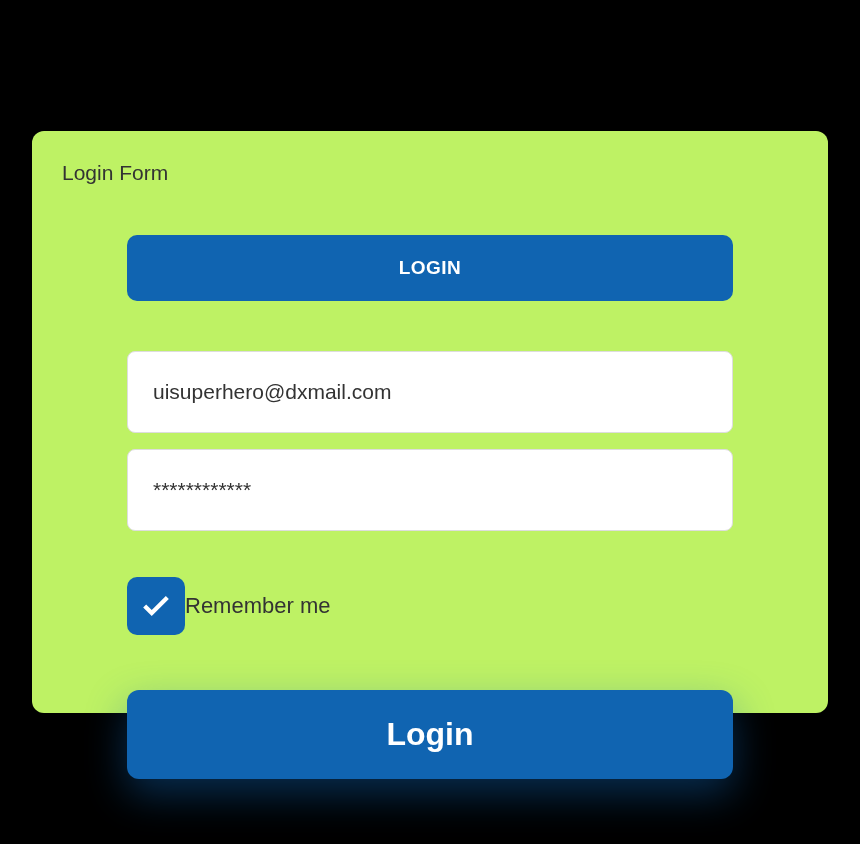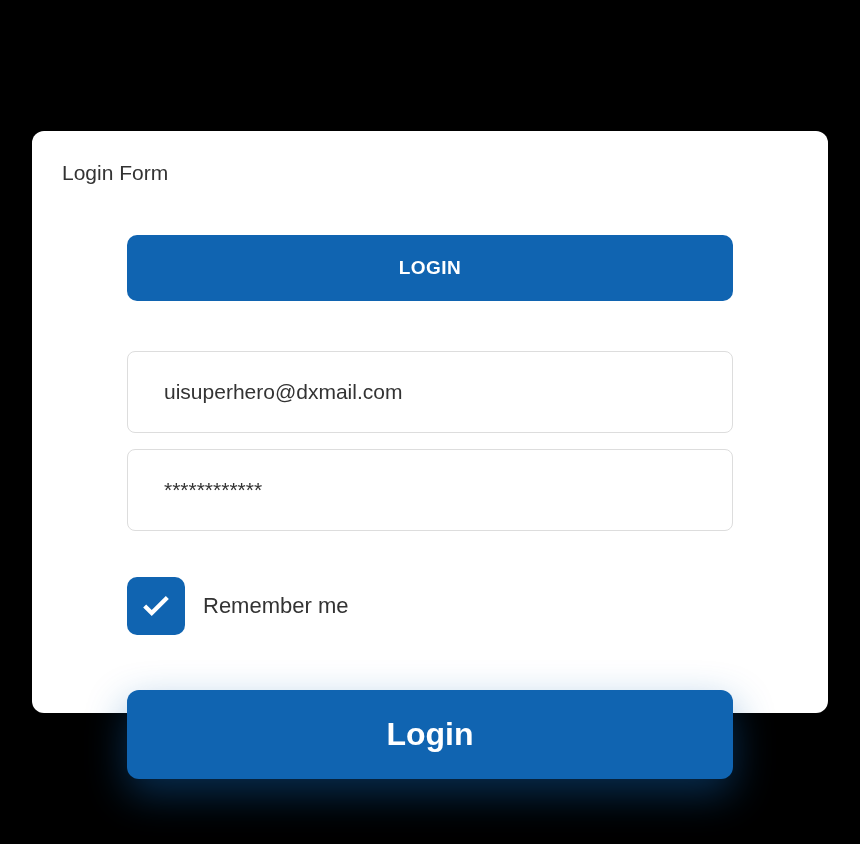--- a/index.html
+++ b/index.html
@@ -17,7 +17,7 @@
       justify-content: center;
     }
     .card {
-      background: #ffffff;
+      background: #bef264;
       border-radius: 12px;
       width: 796px;
       height: 582px;

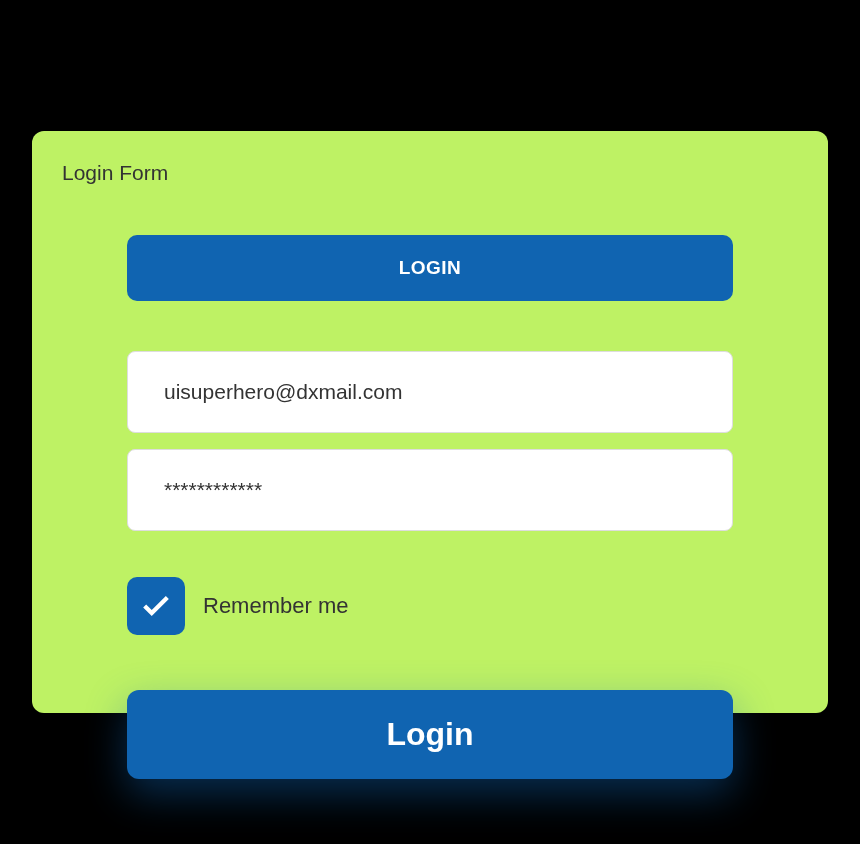--- a/index.html
+++ b/index.html
@@ -57,7 +57,7 @@
     }
     .input-field {
       width: 100%;
-      padding: 28px 36px;
+      padding: 28px 25px;
       font-size: 21px;
       color: #333;
       background: #fff;

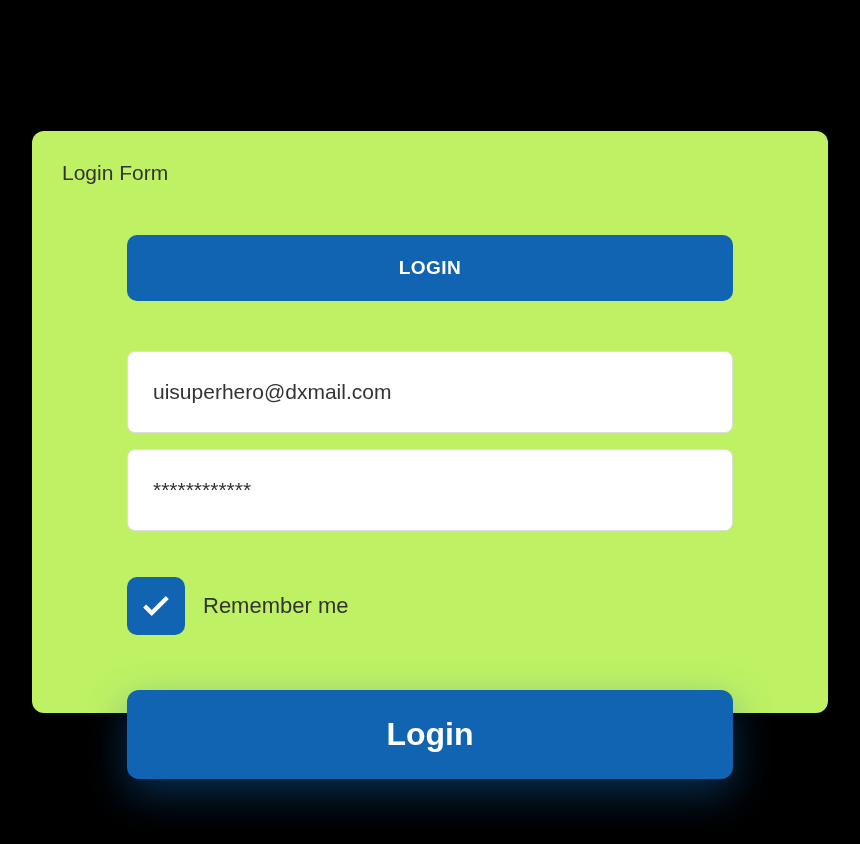--- a/index.html
+++ b/index.html
@@ -73,7 +73,6 @@
     .checkbox-row {
       display: flex;
       align-items: center;
-      gap: 18px;
       margin-top: 30px;
       margin-bottom: 55px;
     }

